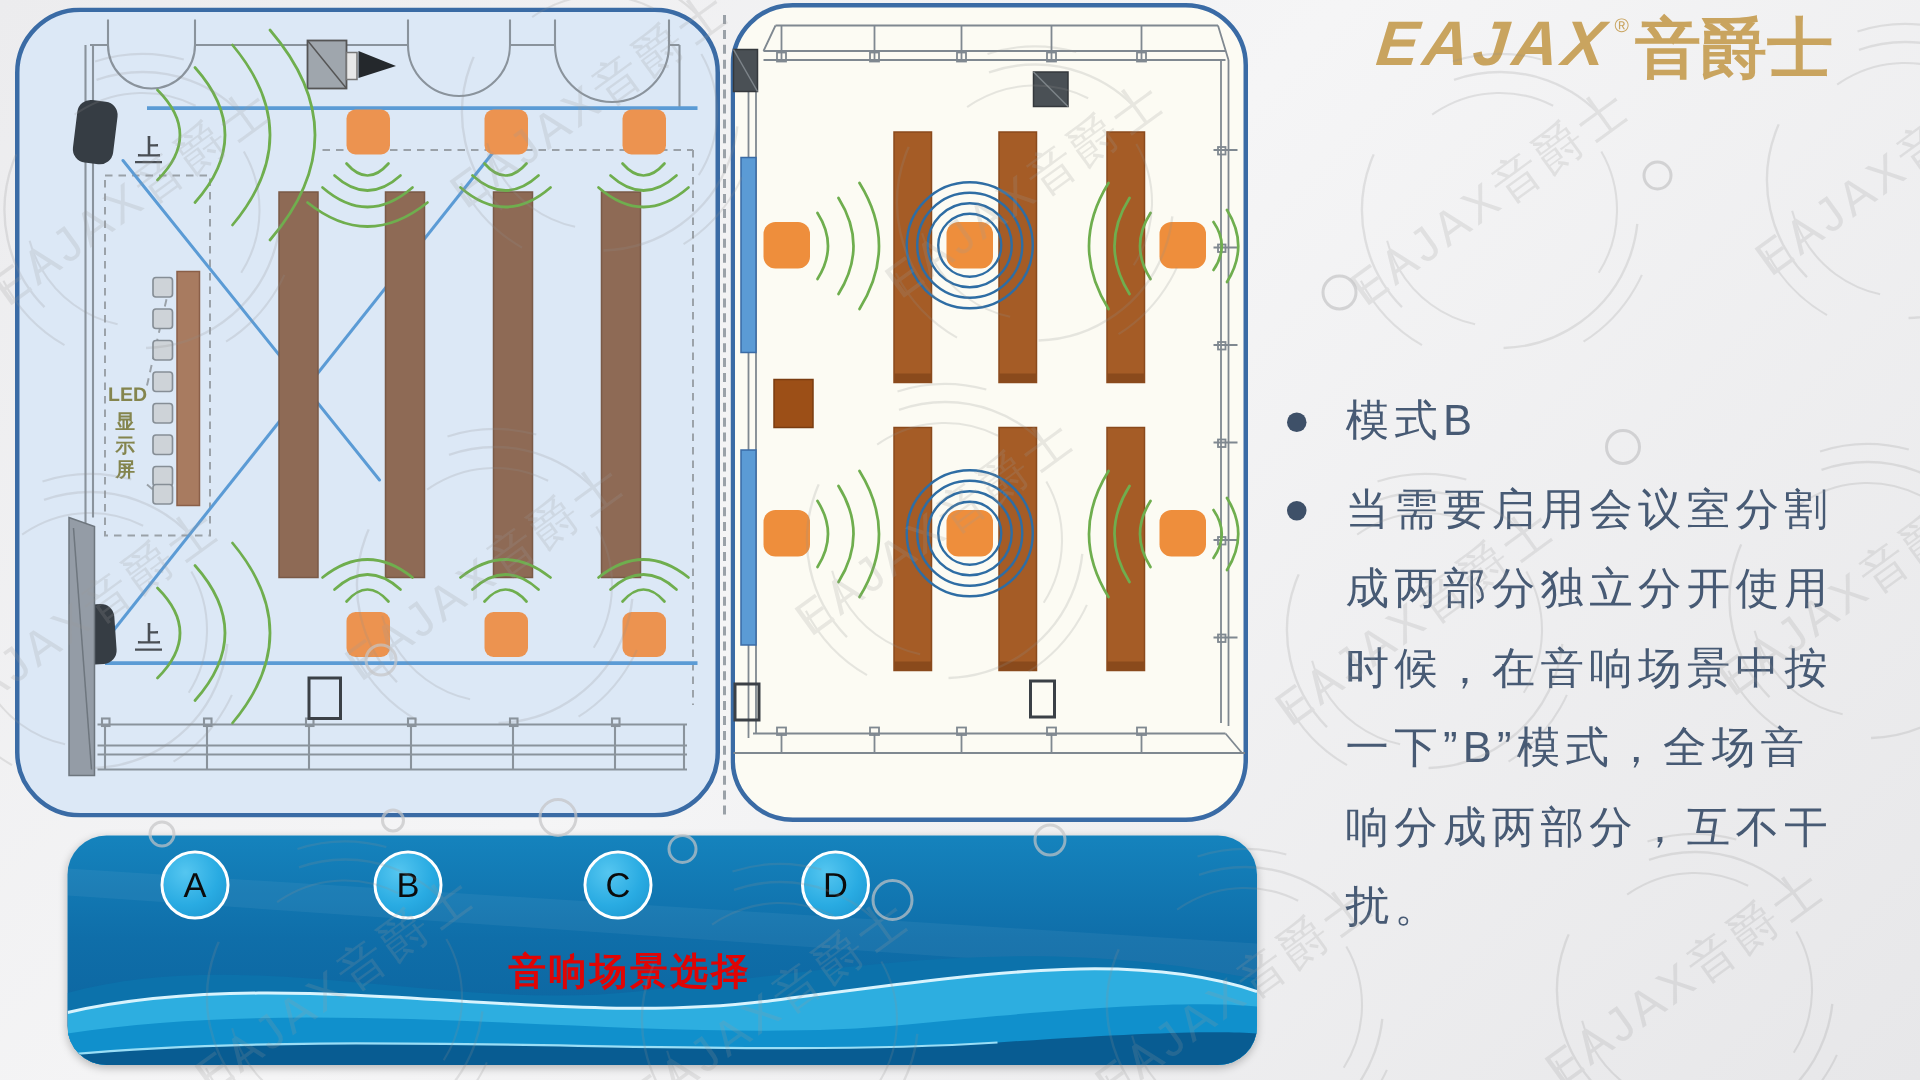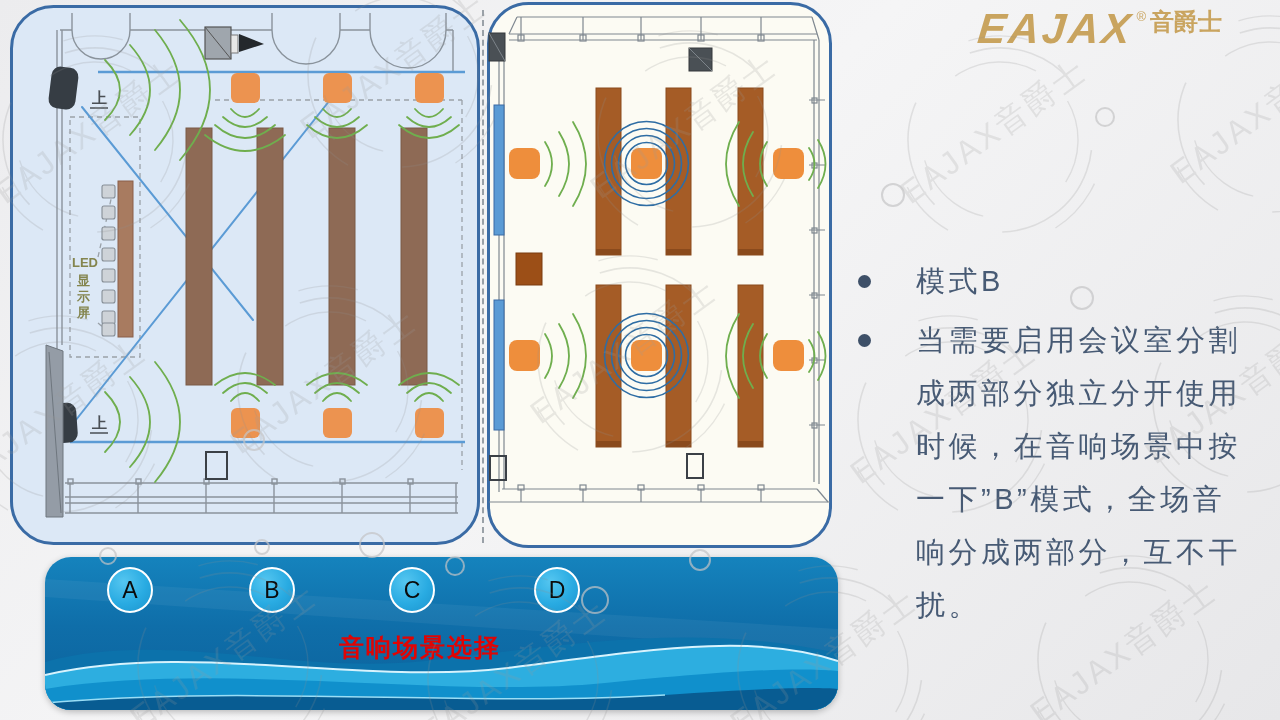--- a/index.html
+++ b/index.html
@@ -12,7 +12,7 @@
   .logo { position:absolute; top:8px; right:58px; display:flex; align-items:flex-start; color:#c9a45f; z-index:20; }
   .logo .brand { font-size:42px; font-weight:bold; font-style:italic; letter-spacing:3px; transform:skewX(-6deg); line-height:1; }
   .logo .reg { font-size:13px; margin:2px 4px 0 3px; line-height:1; }
-  .logo .cn { font-size:24px; font-weight:bold; line-height:1.15; }
+  .logo .cn { font-size:44px; font-weight:bold; line-height:1.15; }
 
   
   .plan { position:absolute; z-index:5; }

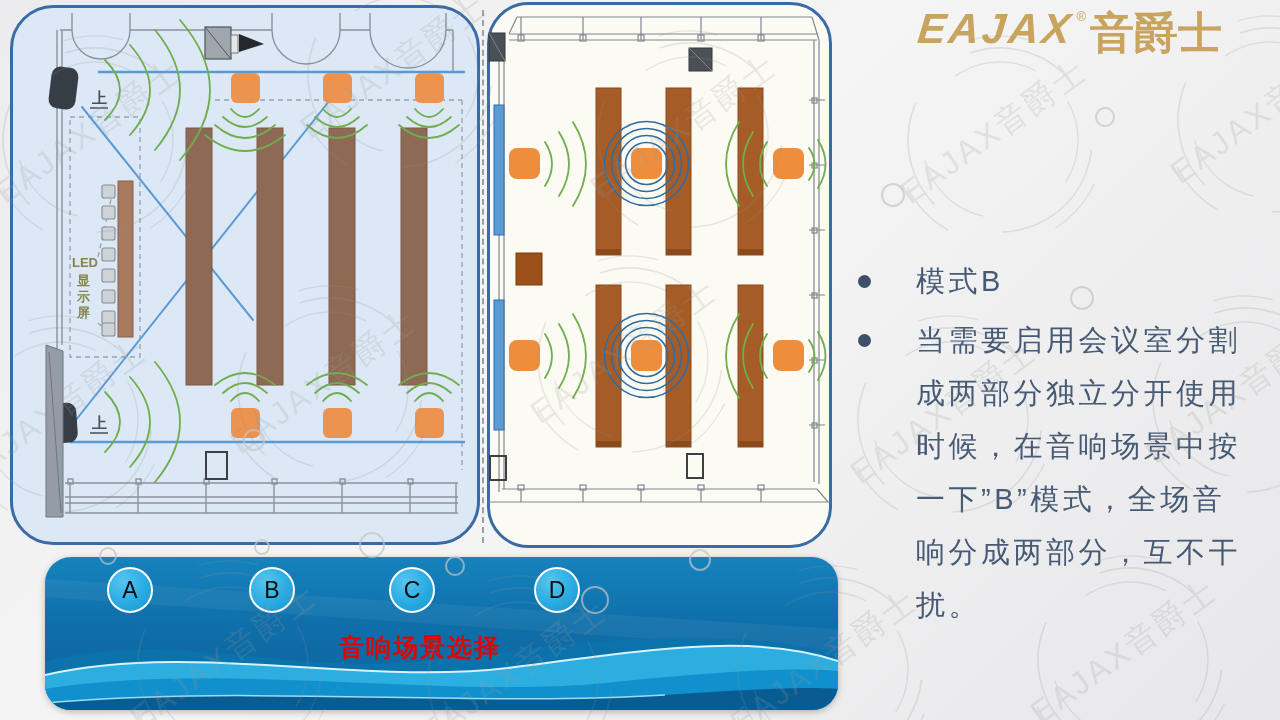--- a/index.html
+++ b/index.html
@@ -25,7 +25,7 @@
   .notes { position:absolute; left:858px; top:255px; width:420px; z-index:10; color:#475a74; }
   .bullet-row { display:flex; align-items:flex-start; margin-bottom:6px; }
   .dot { flex:0 0 13px; width:13px; height:13px; border-radius:50%; background:#3e5068; margin:20px 26px 0 0; }
-  .bullet-text { font-size:29px; letter-spacing:3.5px; line-height:53px; width:332px; text-align:left;margin-left:19px; }
+  .bullet-text { font-size:29px; letter-spacing:3.5px; line-height:53px; width:332px; text-align:left; }
 
   
   .scene-bar { position:absolute; left:45px; top:557px; width:793px; height:153px;

